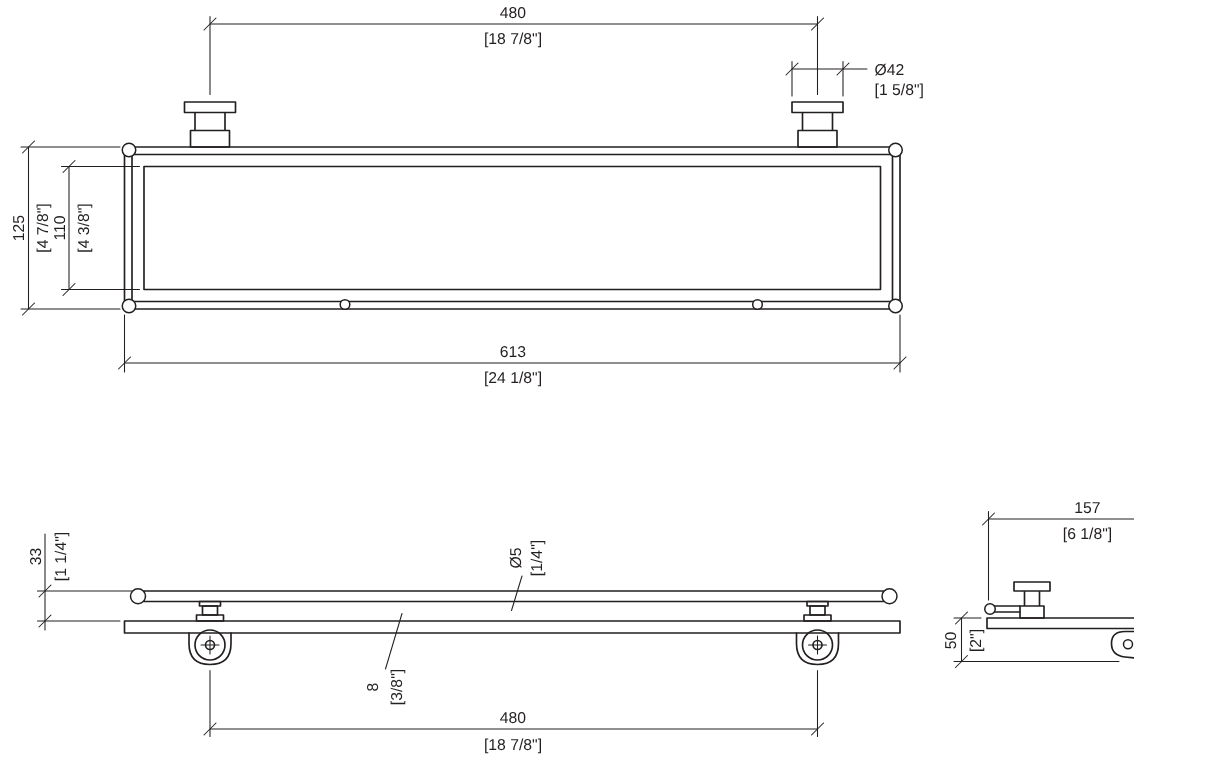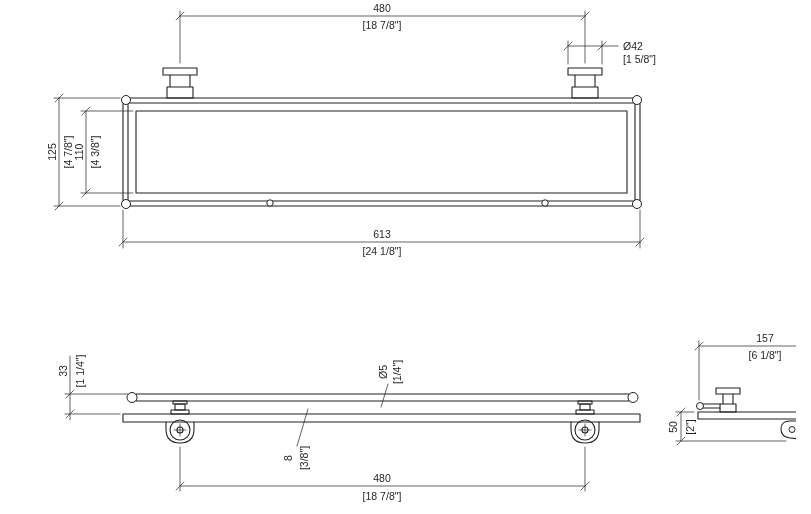--- a/index.html
+++ b/index.html
@@ -4,7 +4,7 @@
 <style>
   html,body{margin:0;padding:0;background:#ffffff;}
   .page{position:relative;width:756px;height:514px;background:#ffffff;overflow:hidden;
-        font-family:"Liberation Sans",sans-serif;padding-left:40px;}
+        font-family:"Liberation Sans",sans-serif;}
   svg{display:block;}
   .ln{stroke:#231f20;stroke-width:1.1;fill:none;stroke-linejoin:round;stroke-linecap:round;}
   .thin{stroke:#231f20;stroke-width:0.7;fill:none;stroke-linecap:round;}

